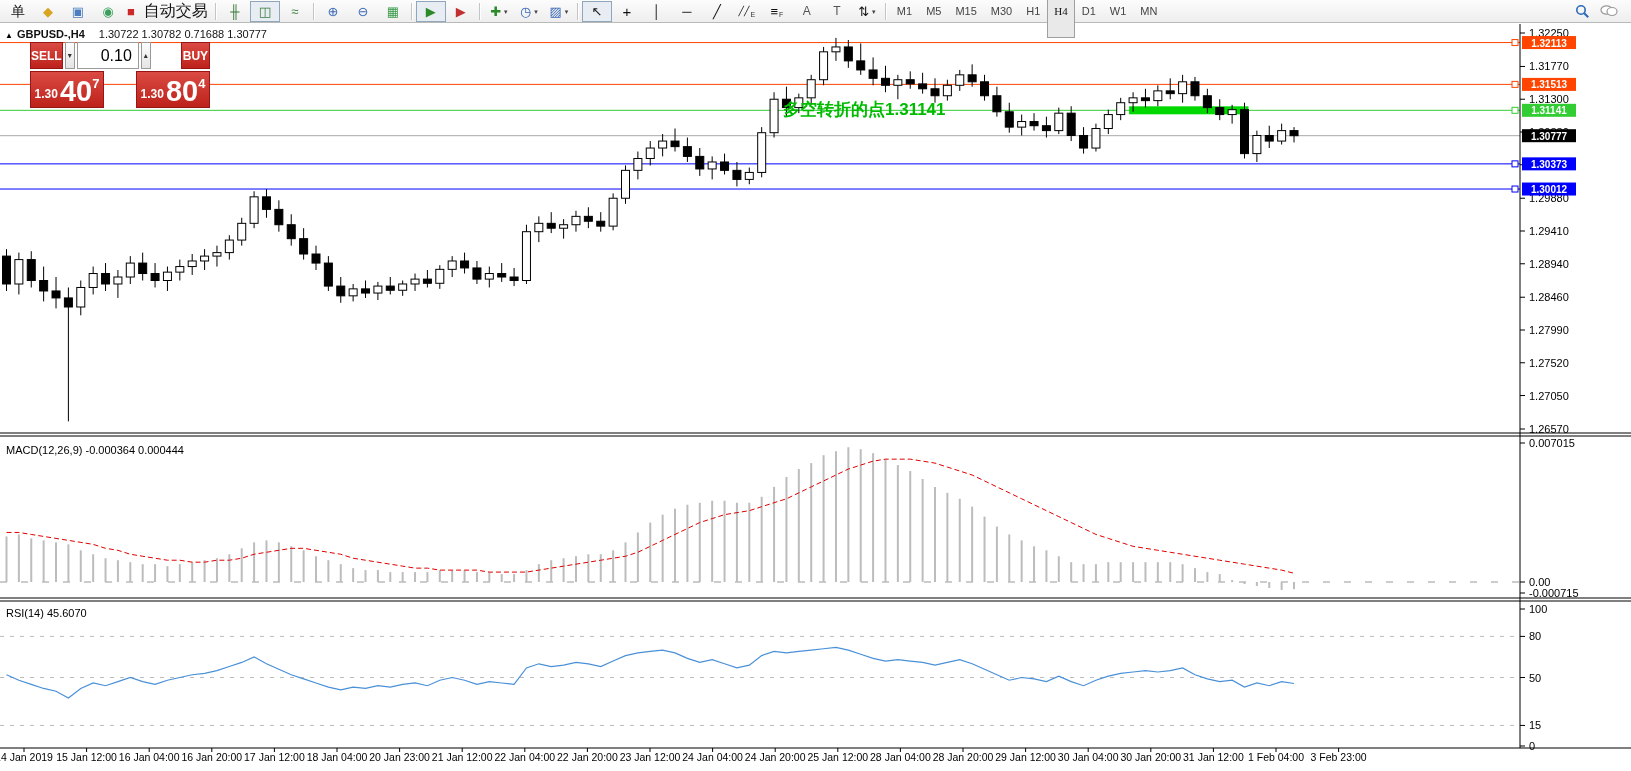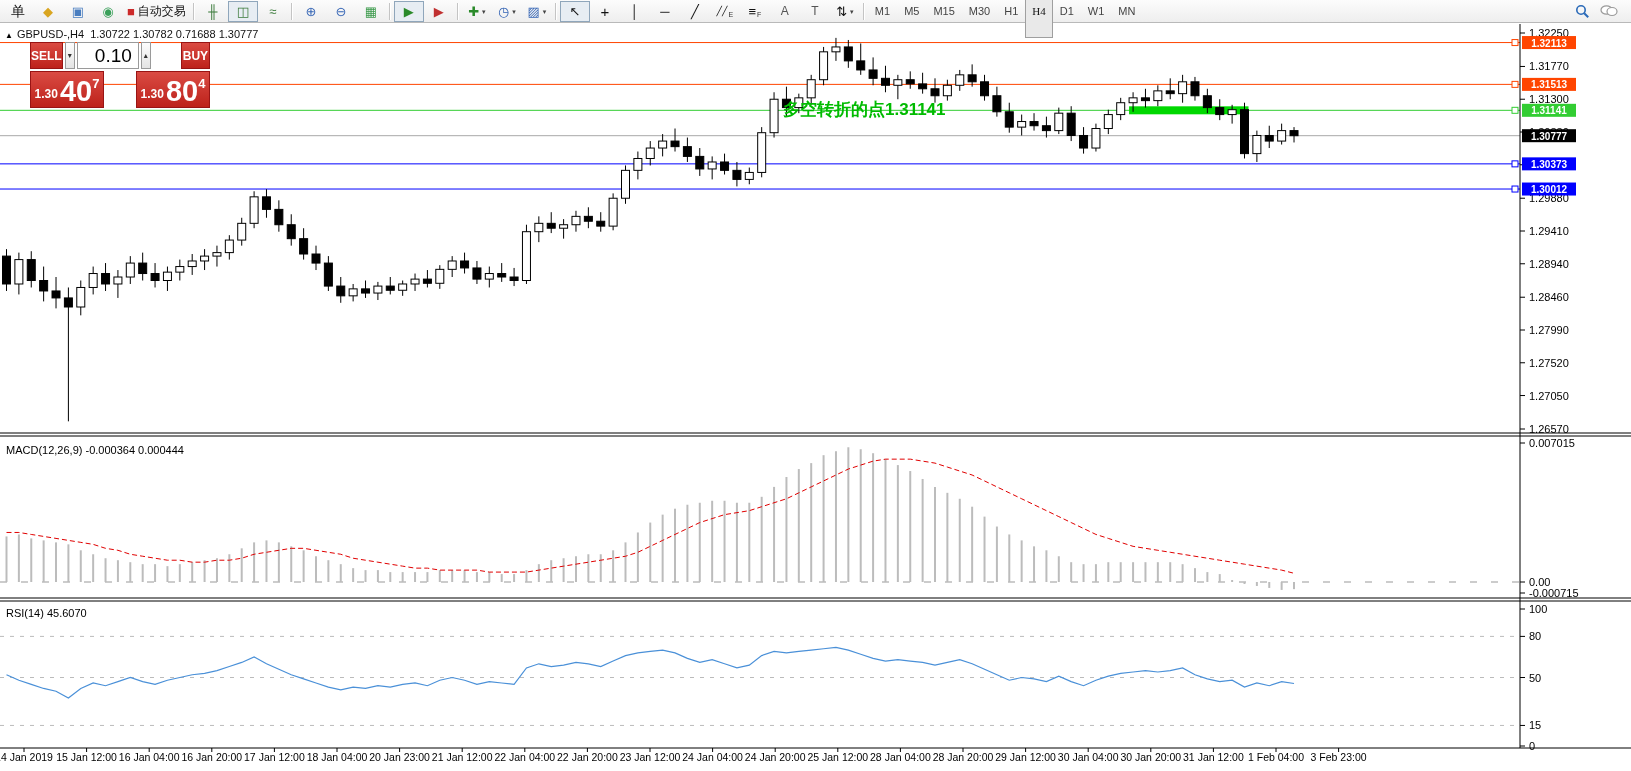--- a/index.html
+++ b/index.html
@@ -14,7 +14,7 @@
           background:transparent;cursor:default;white-space:nowrap;}
   .tb-btn.active{background:#e7edf3;border:1px solid #8fa6bb;}
   .tb-btn .sub{font-size:7px;margin-left:1px;margin-top:6px;color:#333;}
-  .tb-btn .lbl{font-size:12px;margin-left:3px;color:#111;}
+  .tb-btn .lbl{font-size:16px;margin-left:9px;color:#111;}
   .tb-caret{font-size:7px;margin-left:3px;color:#444;}
   .tb-sep{width:0;height:17px;border-left:1px solid #c4c4c4;border-right:1px solid #ffffff;margin:0 3px;}
   .tf-btn{height:19px;display:inline-flex;align-items:center;justify-content:center;

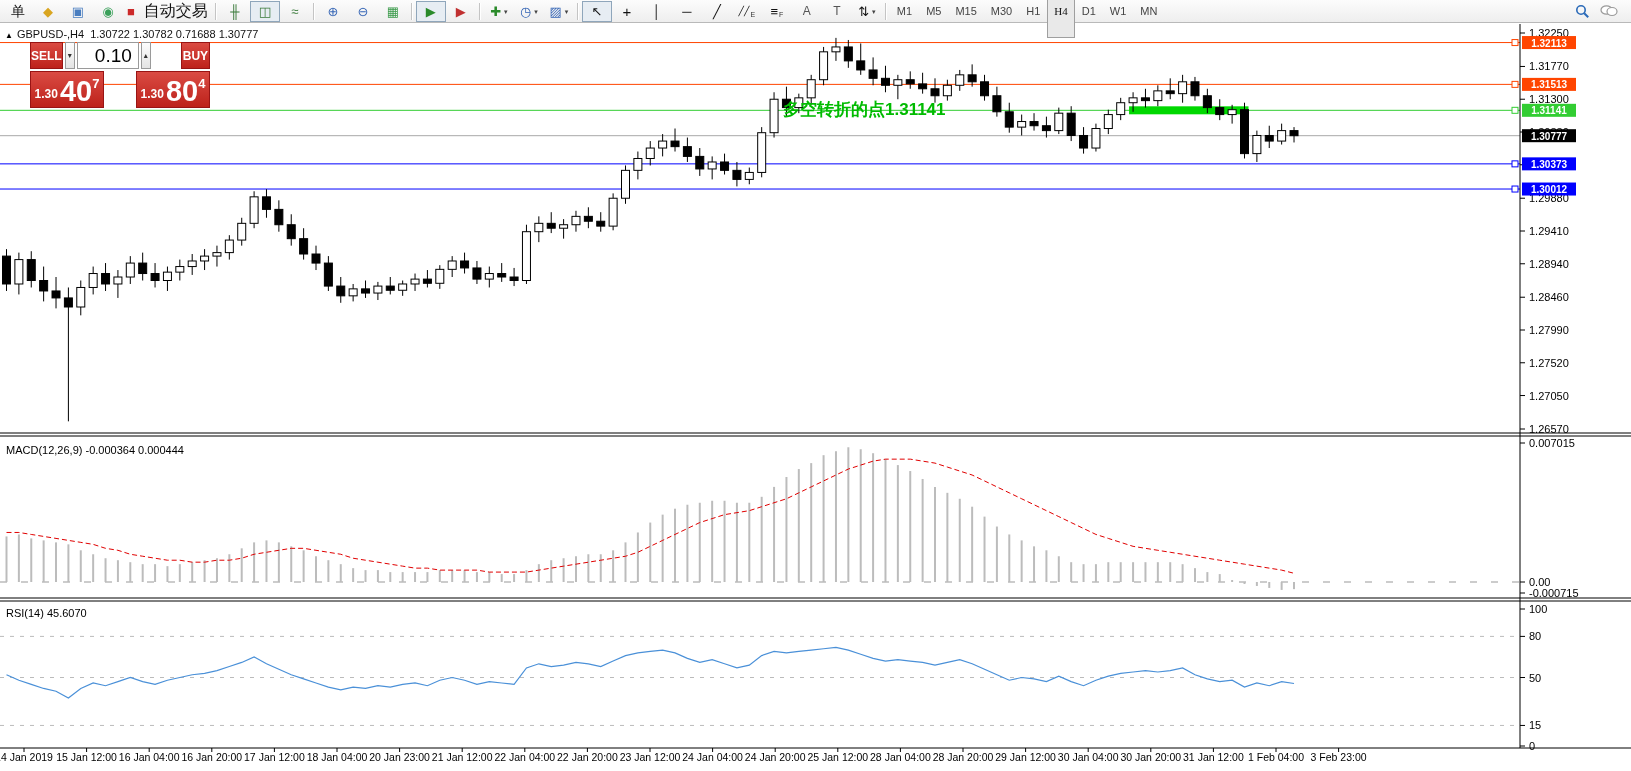--- a/index.html
+++ b/index.html
@@ -24,7 +24,7 @@
   
   .chart-header{position:absolute;left:5px;top:28px;font-size:11px;color:#111;z-index:5;}
   .chart-header .tri{font-size:8px;margin-right:4px;color:#000;}
-  .chart-header b{font-weight:normal;margin-right:6px;}
+  .chart-header b{font-weight:bold;margin-right:14px;}
   
   .trade-panel{position:absolute;left:2px;top:42px;width:208px;z-index:10;}
   .tp-row1{display:flex;gap:2px;height:27px;}

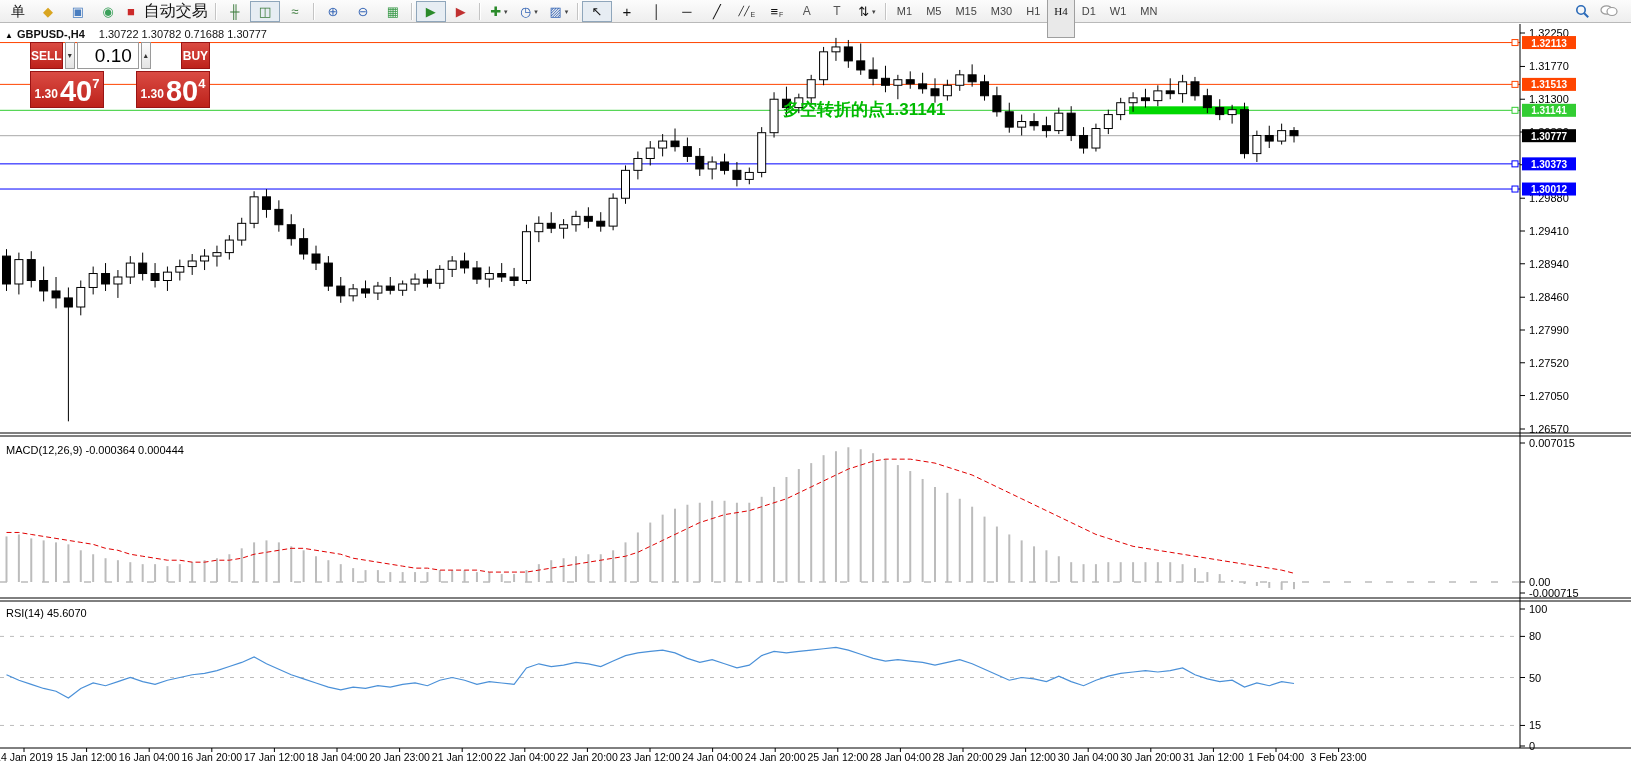--- a/index.html
+++ b/index.html
@@ -32,7 +32,7 @@
   .tp-btn{width:52px;font-size:12px;font-weight:bold;display:flex;align-items:center;justify-content:center;box-sizing:border-box;}
   .tp-step{width:17px;background:linear-gradient(#fdfdfd,#e4e4e4);border:1px solid #9a9a9a;
            font-size:8px;color:#333;display:flex;align-items:center;justify-content:center;box-sizing:border-box;}
-  .tp-vol{width:62px;border:1px solid #9a9a9a;font-size:19px;text-align:right;padding:0 6px;
+  .tp-vol{width:62px;border:1px solid #9a9a9a;font-size:16px;text-align:right;padding:0 6px;
           font-family:"Liberation Sans",sans-serif;box-sizing:border-box;}
   .tp-row2{display:flex;gap:4px;margin-top:2px;height:37px;}
   .tp-price{width:101px;display:flex;align-items:flex-end;justify-content:center;

